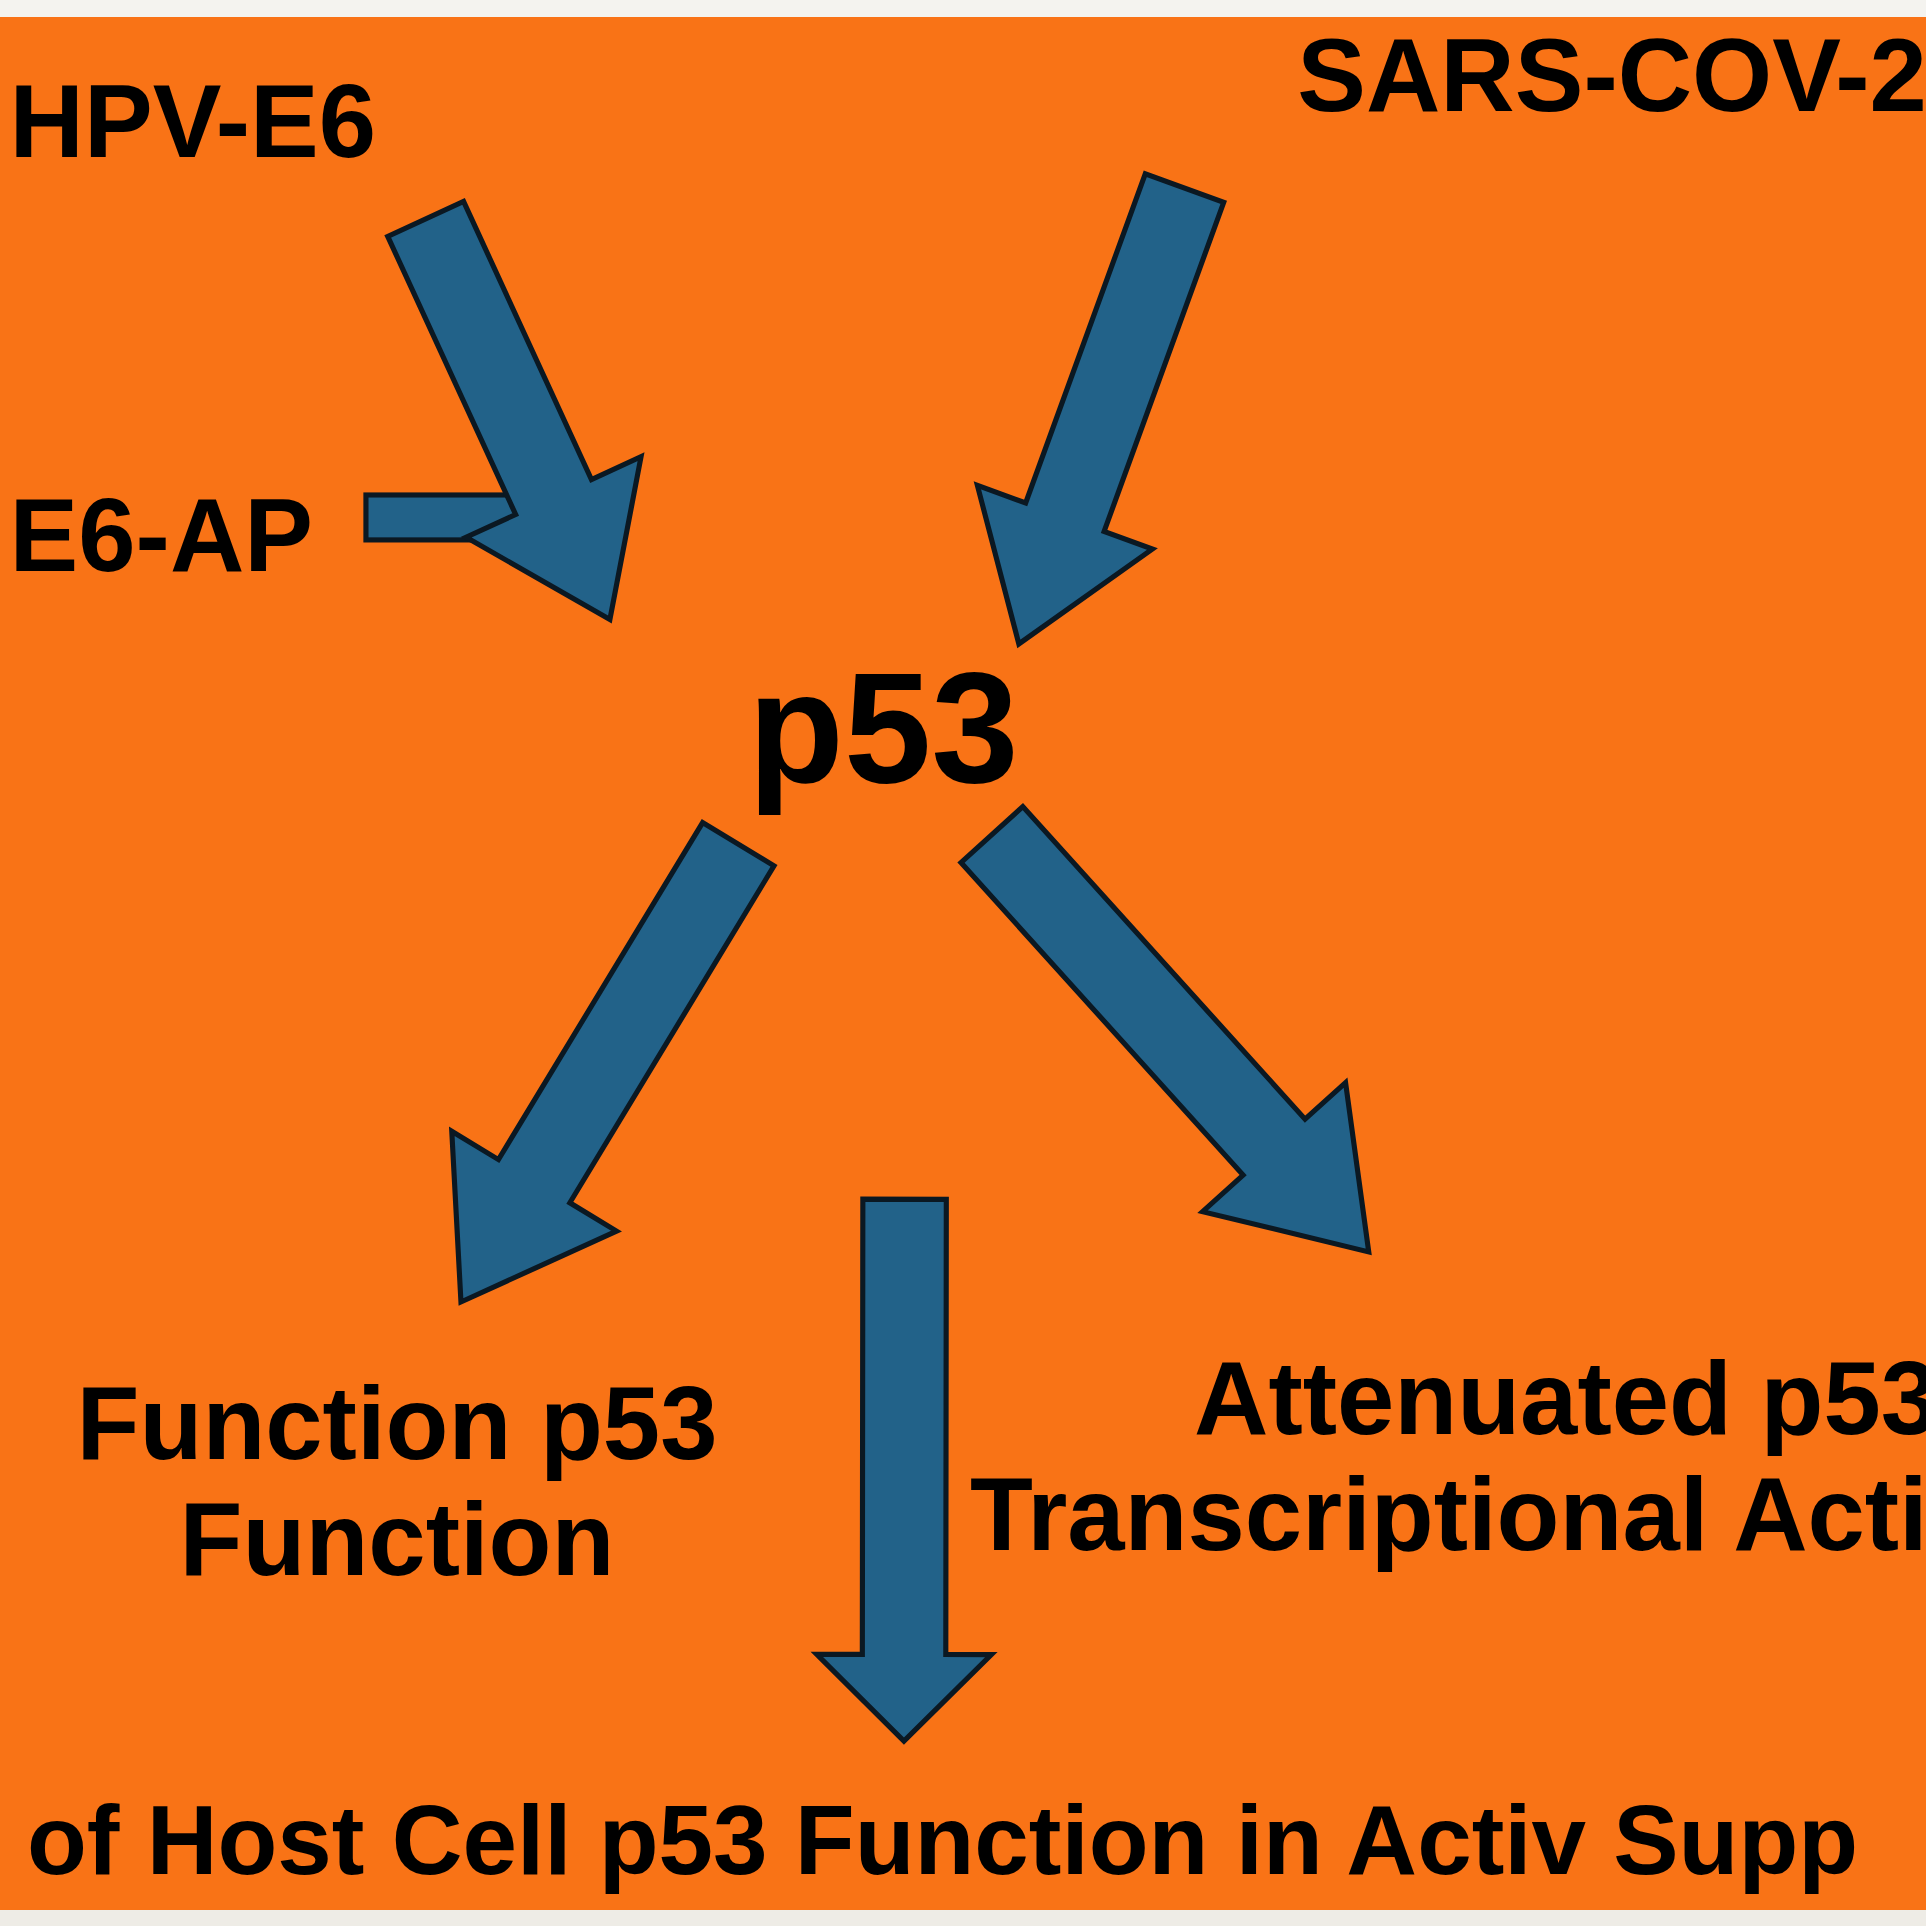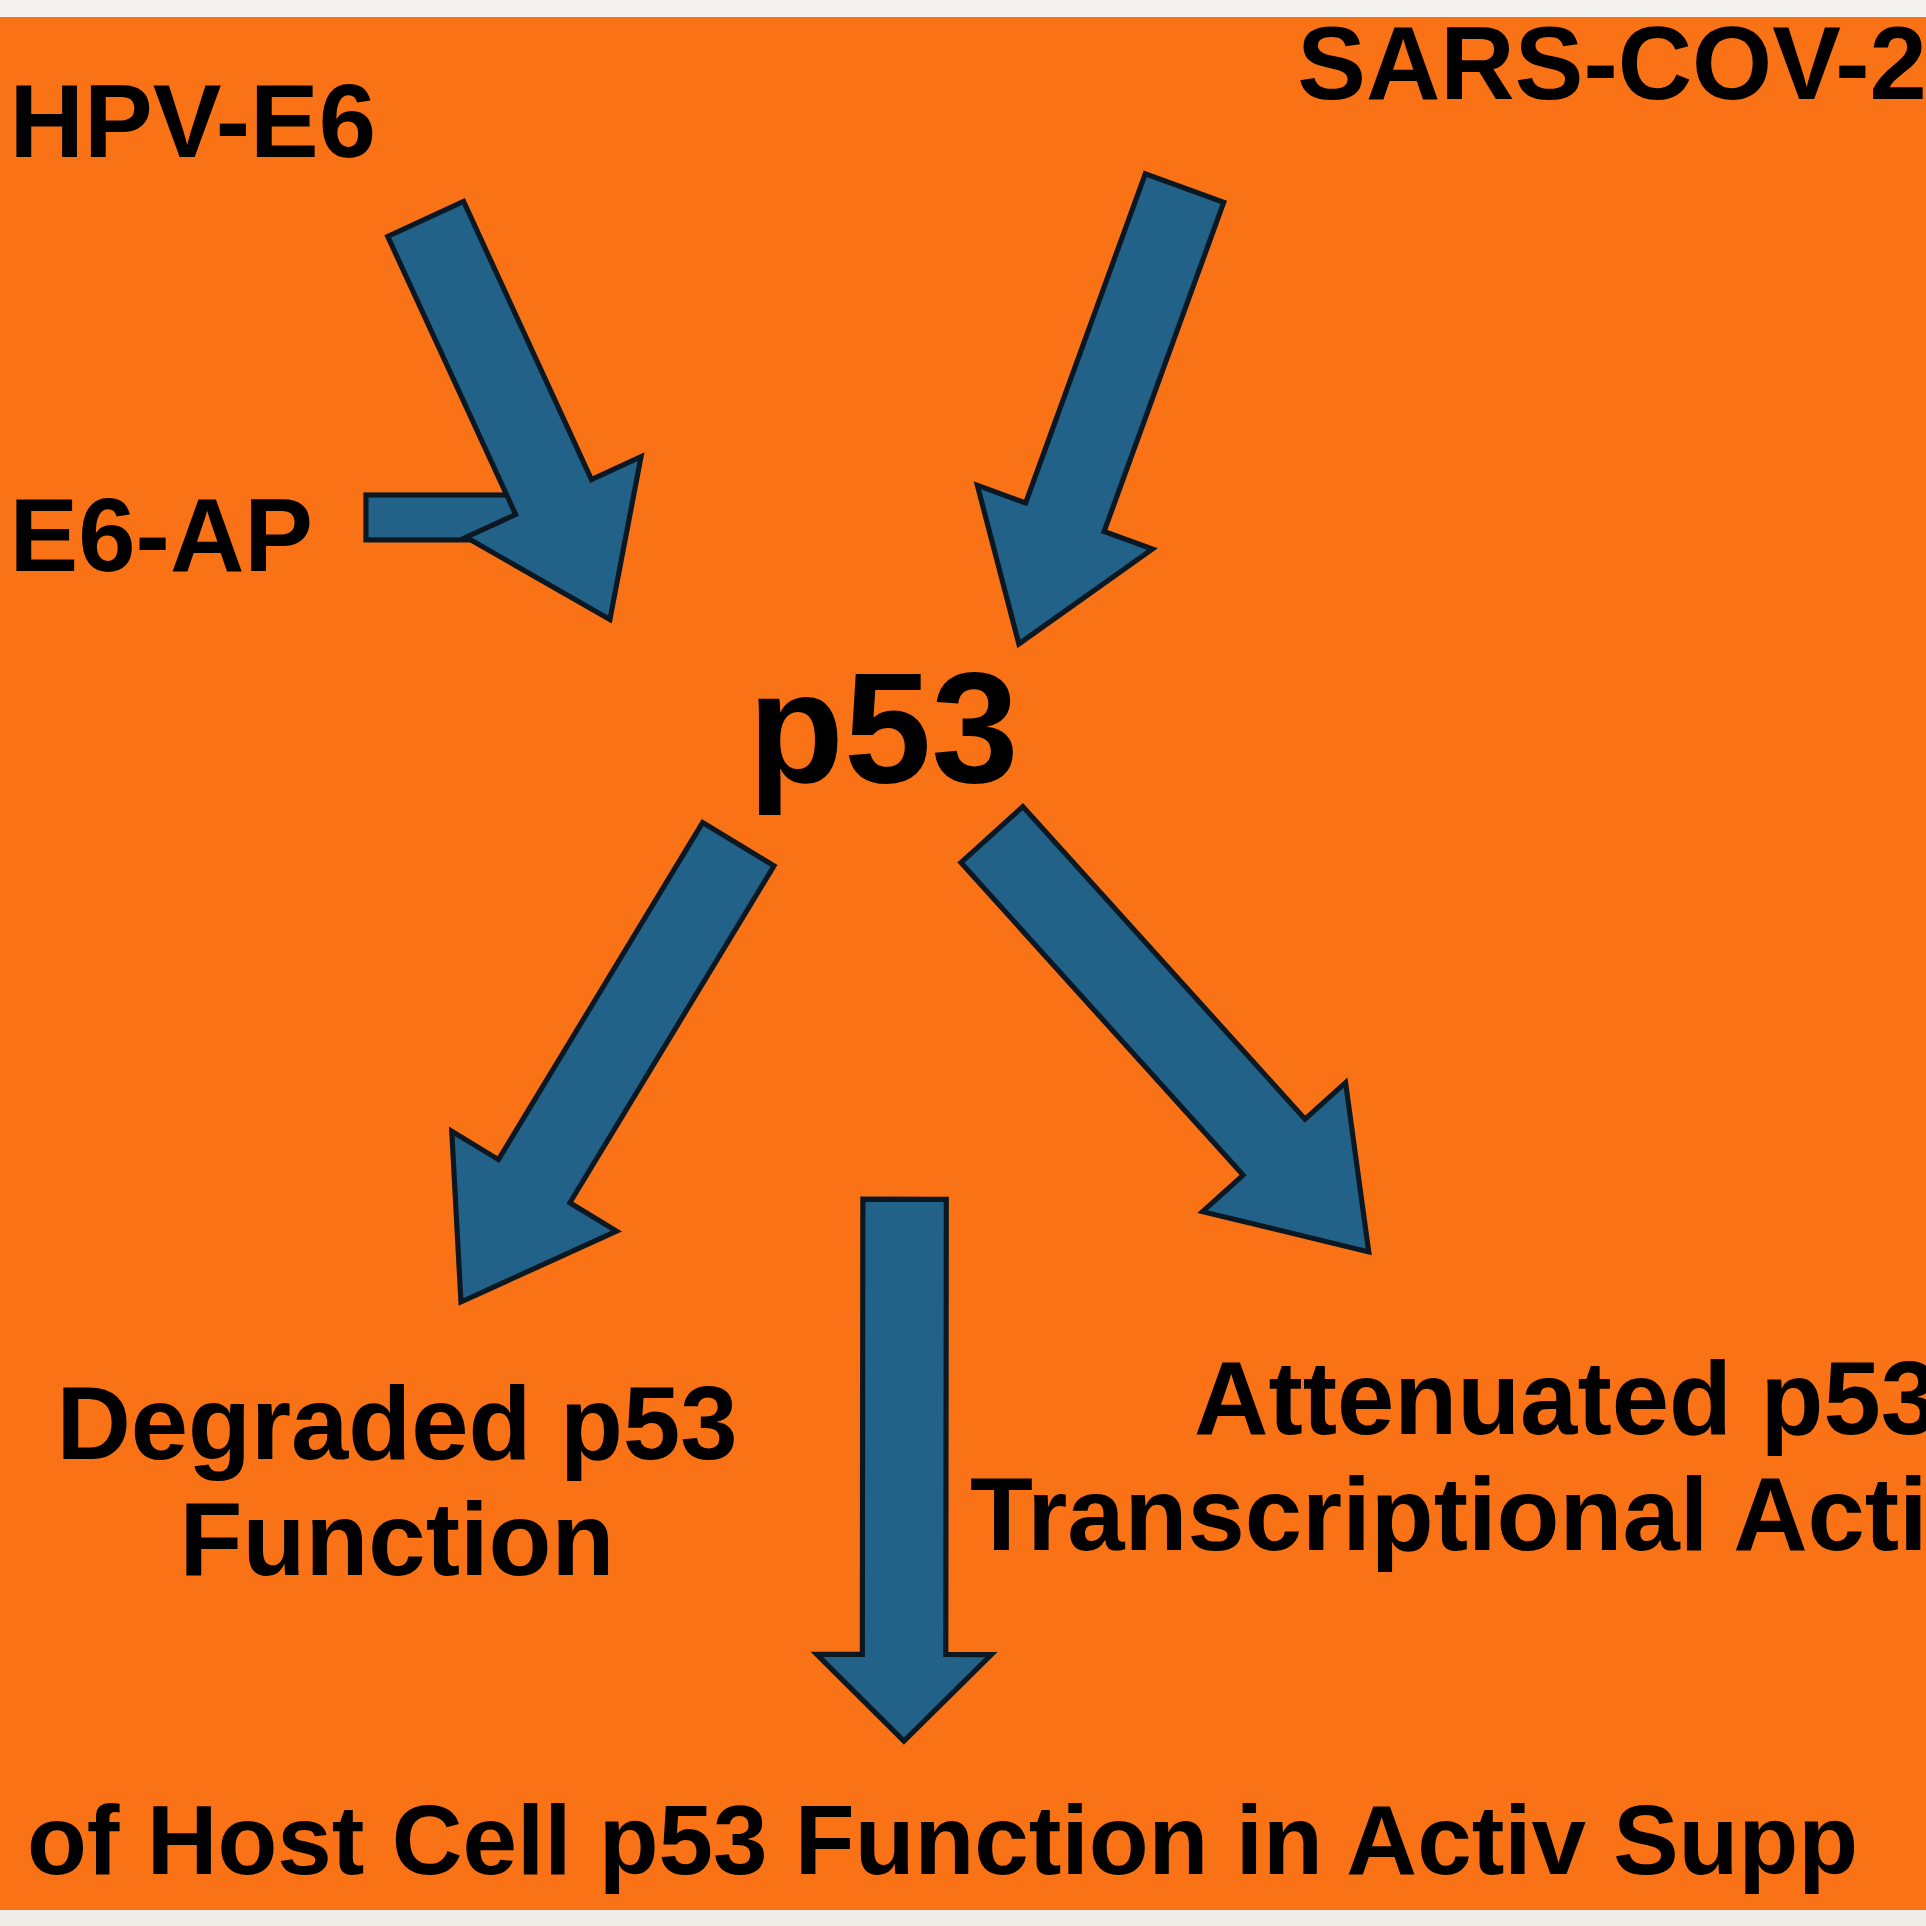--- a/index.html
+++ b/index.html
@@ -46,7 +46,7 @@
 
   <div class="label fs-side" style="left:9.6px;top:64px;">HPV-E6</div>
 
-  <div class="label fs-side center-x" style="left:1612px;top:6px;">
+  <div class="label fs-side center-x" style="left:1612px;top:18px;">
     <div>SARS-COV-2</div>
   </div>
 

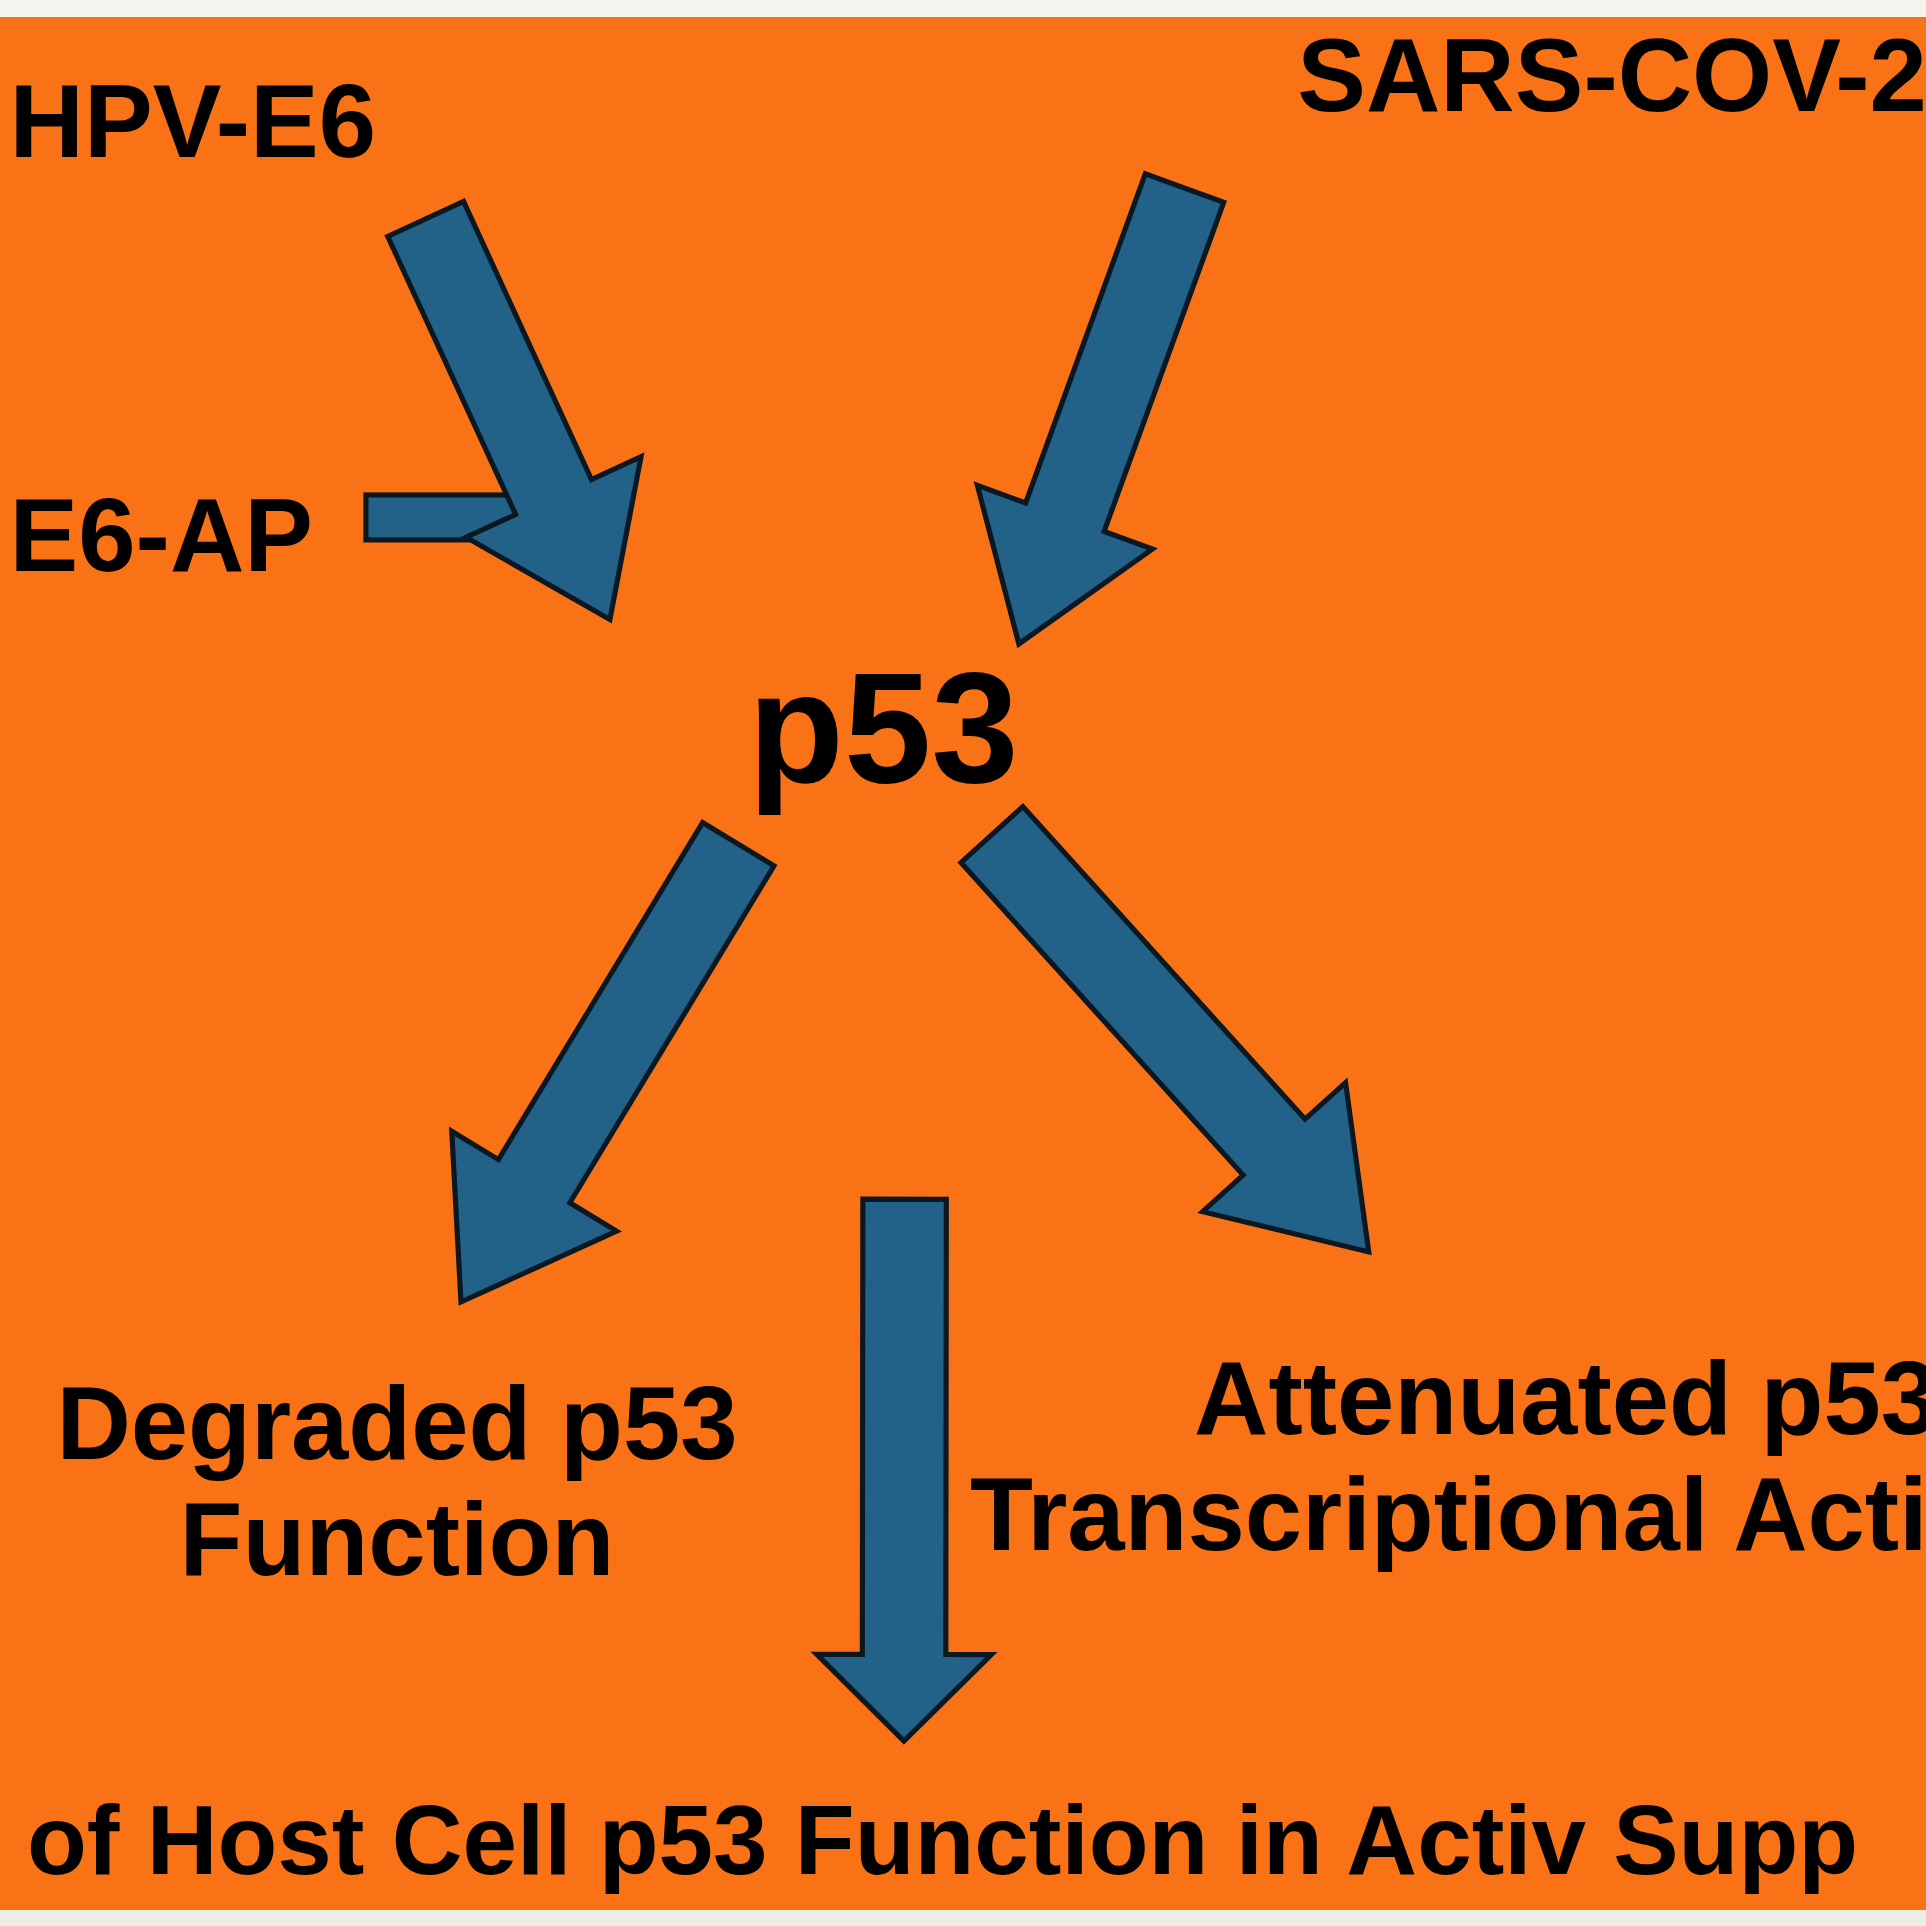--- a/index.html
+++ b/index.html
@@ -55,7 +55,7 @@
   <div class="label fs-p53" style="left:748px;top:639px;">p53</div>
 
   <div class="label fs-side center-x" style="left:397px;top:1366px;">
-    <div>Degraded p53</div>
+    <div>Function p53</div>
     <div>Function</div>
   </div>
 

